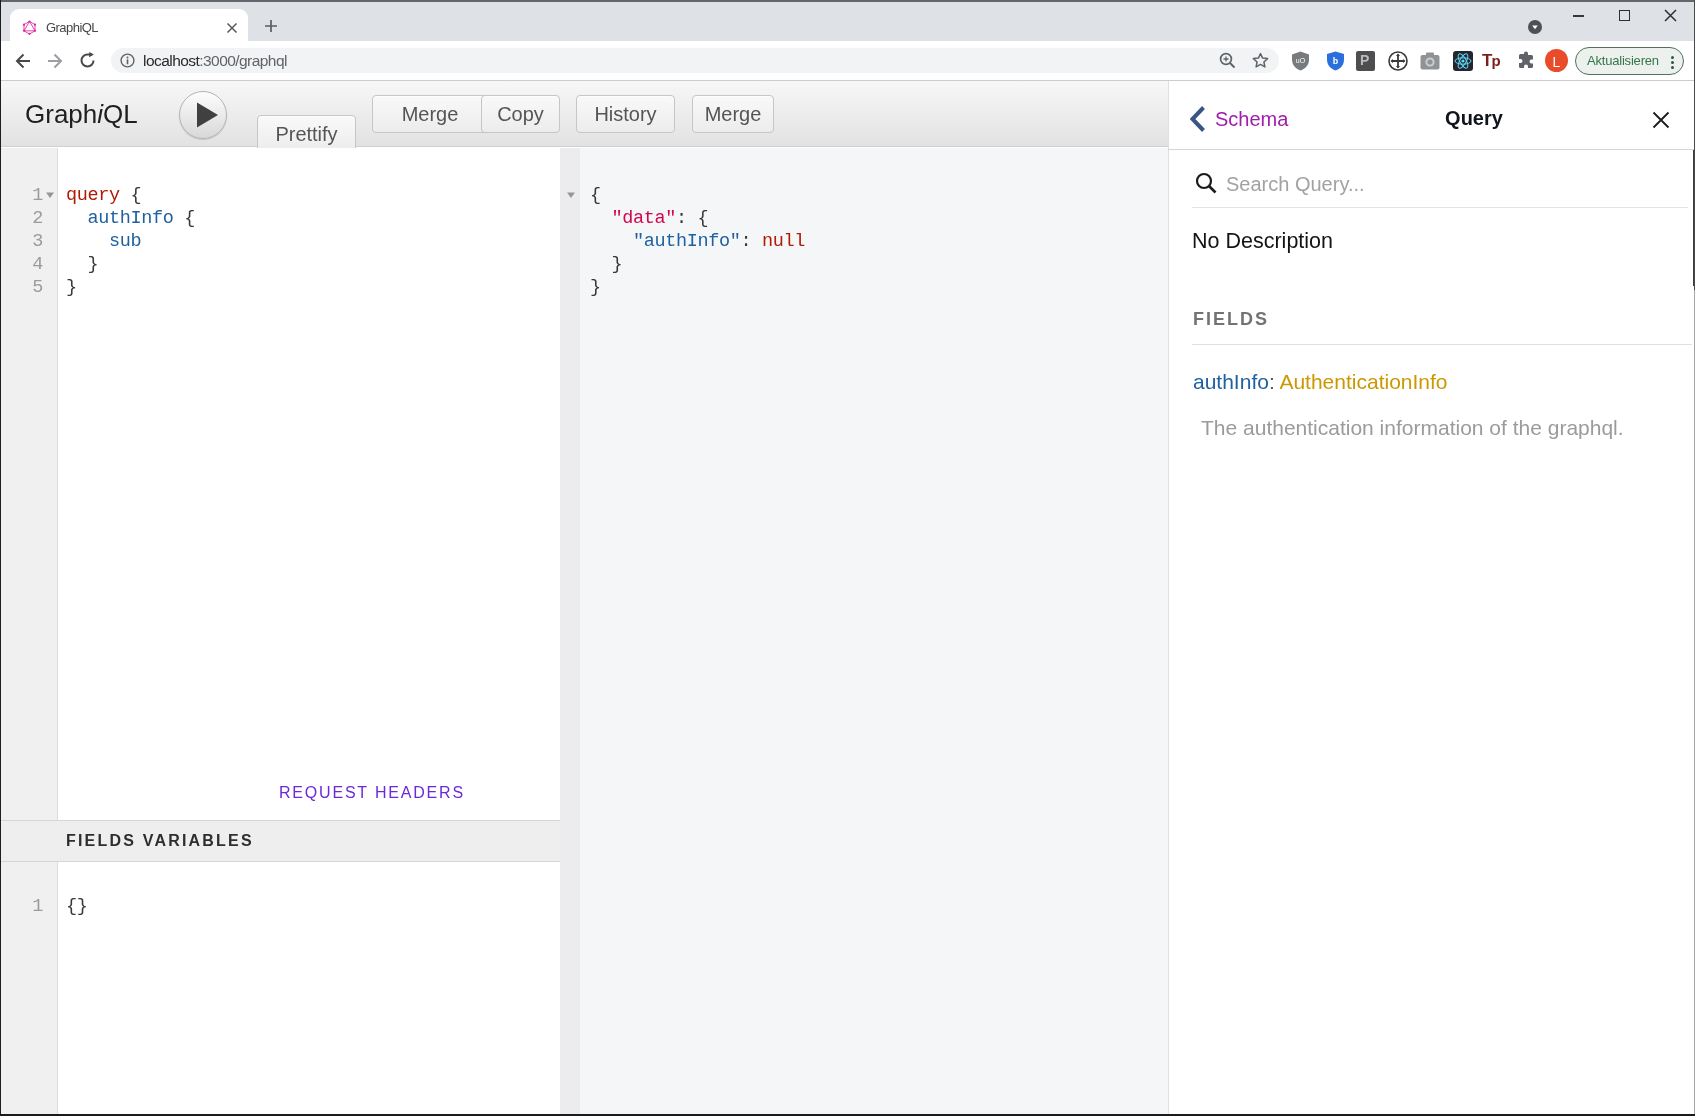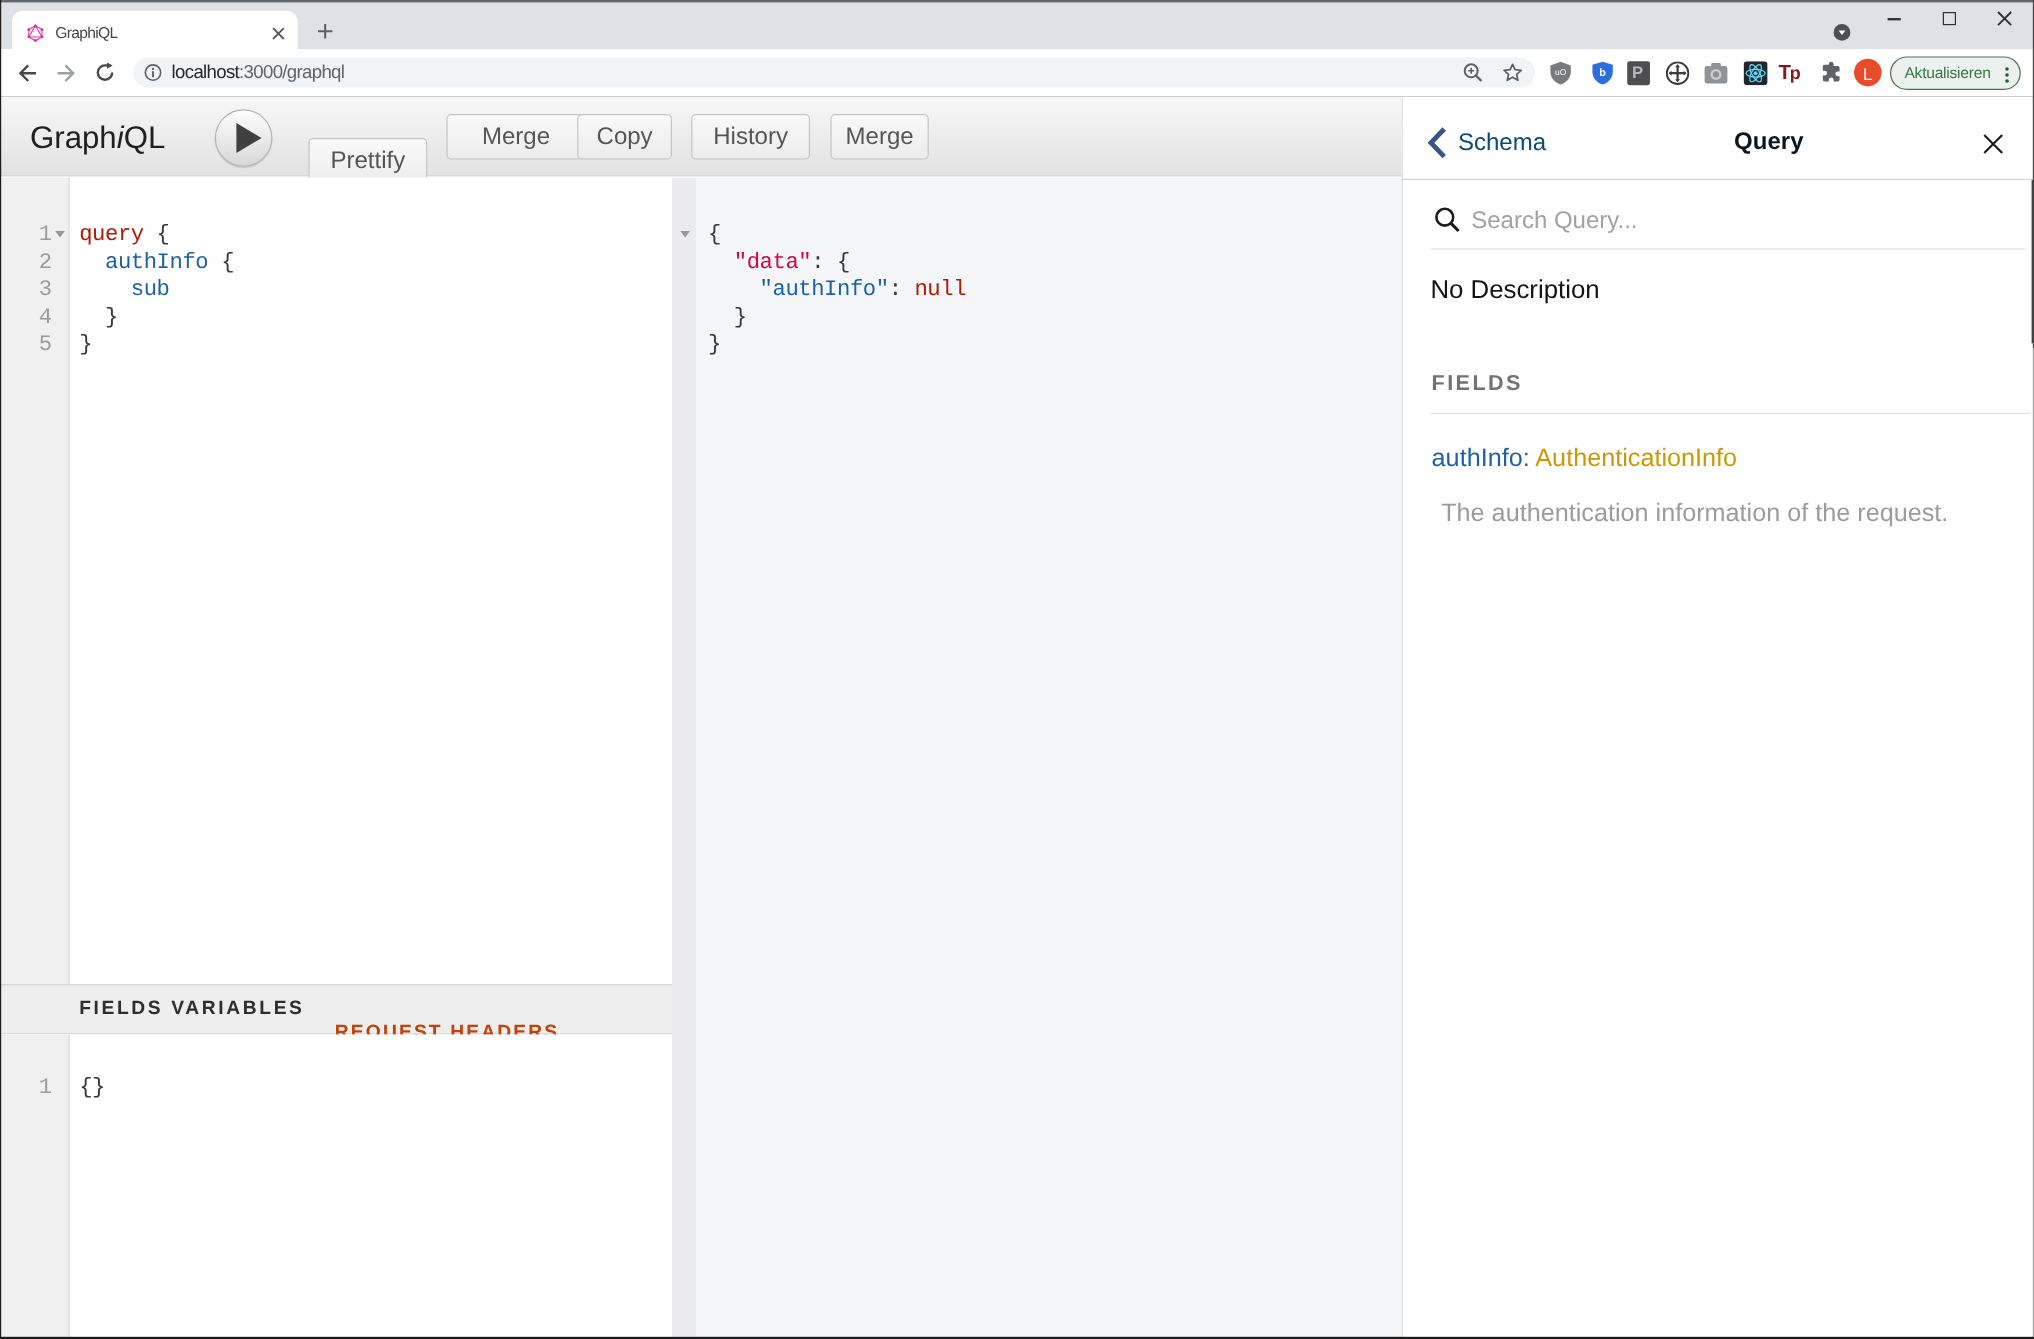--- a/index.html
+++ b/index.html
@@ -192,7 +192,7 @@
   <svg class="abs" style="left:1189px;top:105px;" width="17" height="28" viewBox="0 0 17 28">
     <path d="M14.5 2.5 L3.5 14 L14.5 25.5" stroke="#3a5486" stroke-width="4" fill="none"></path>
   </svg>
-  <div class="abs" style="left:1215px;top:108px;font-size:20px;color:#0c4a6e;">Schema</div>
+  <div class="abs" style="left:1215px;top:108px;font-size:20px;color:#a21caf;">Schema</div>
   <div class="abs" style="left:1374px;top:107px;width:200px;text-align:center;font-size:20px;font-weight:bold;color:#10141c;">Query</div>
   <svg class="abs" style="left:1652px;top:111px;" width="18" height="18" viewBox="0 0 18 18">
     <path d="M1.5 1.5 L16.5 16.5 M16.5 1.5 L1.5 16.5" stroke="#1c1c1c" stroke-width="1.8"></path>

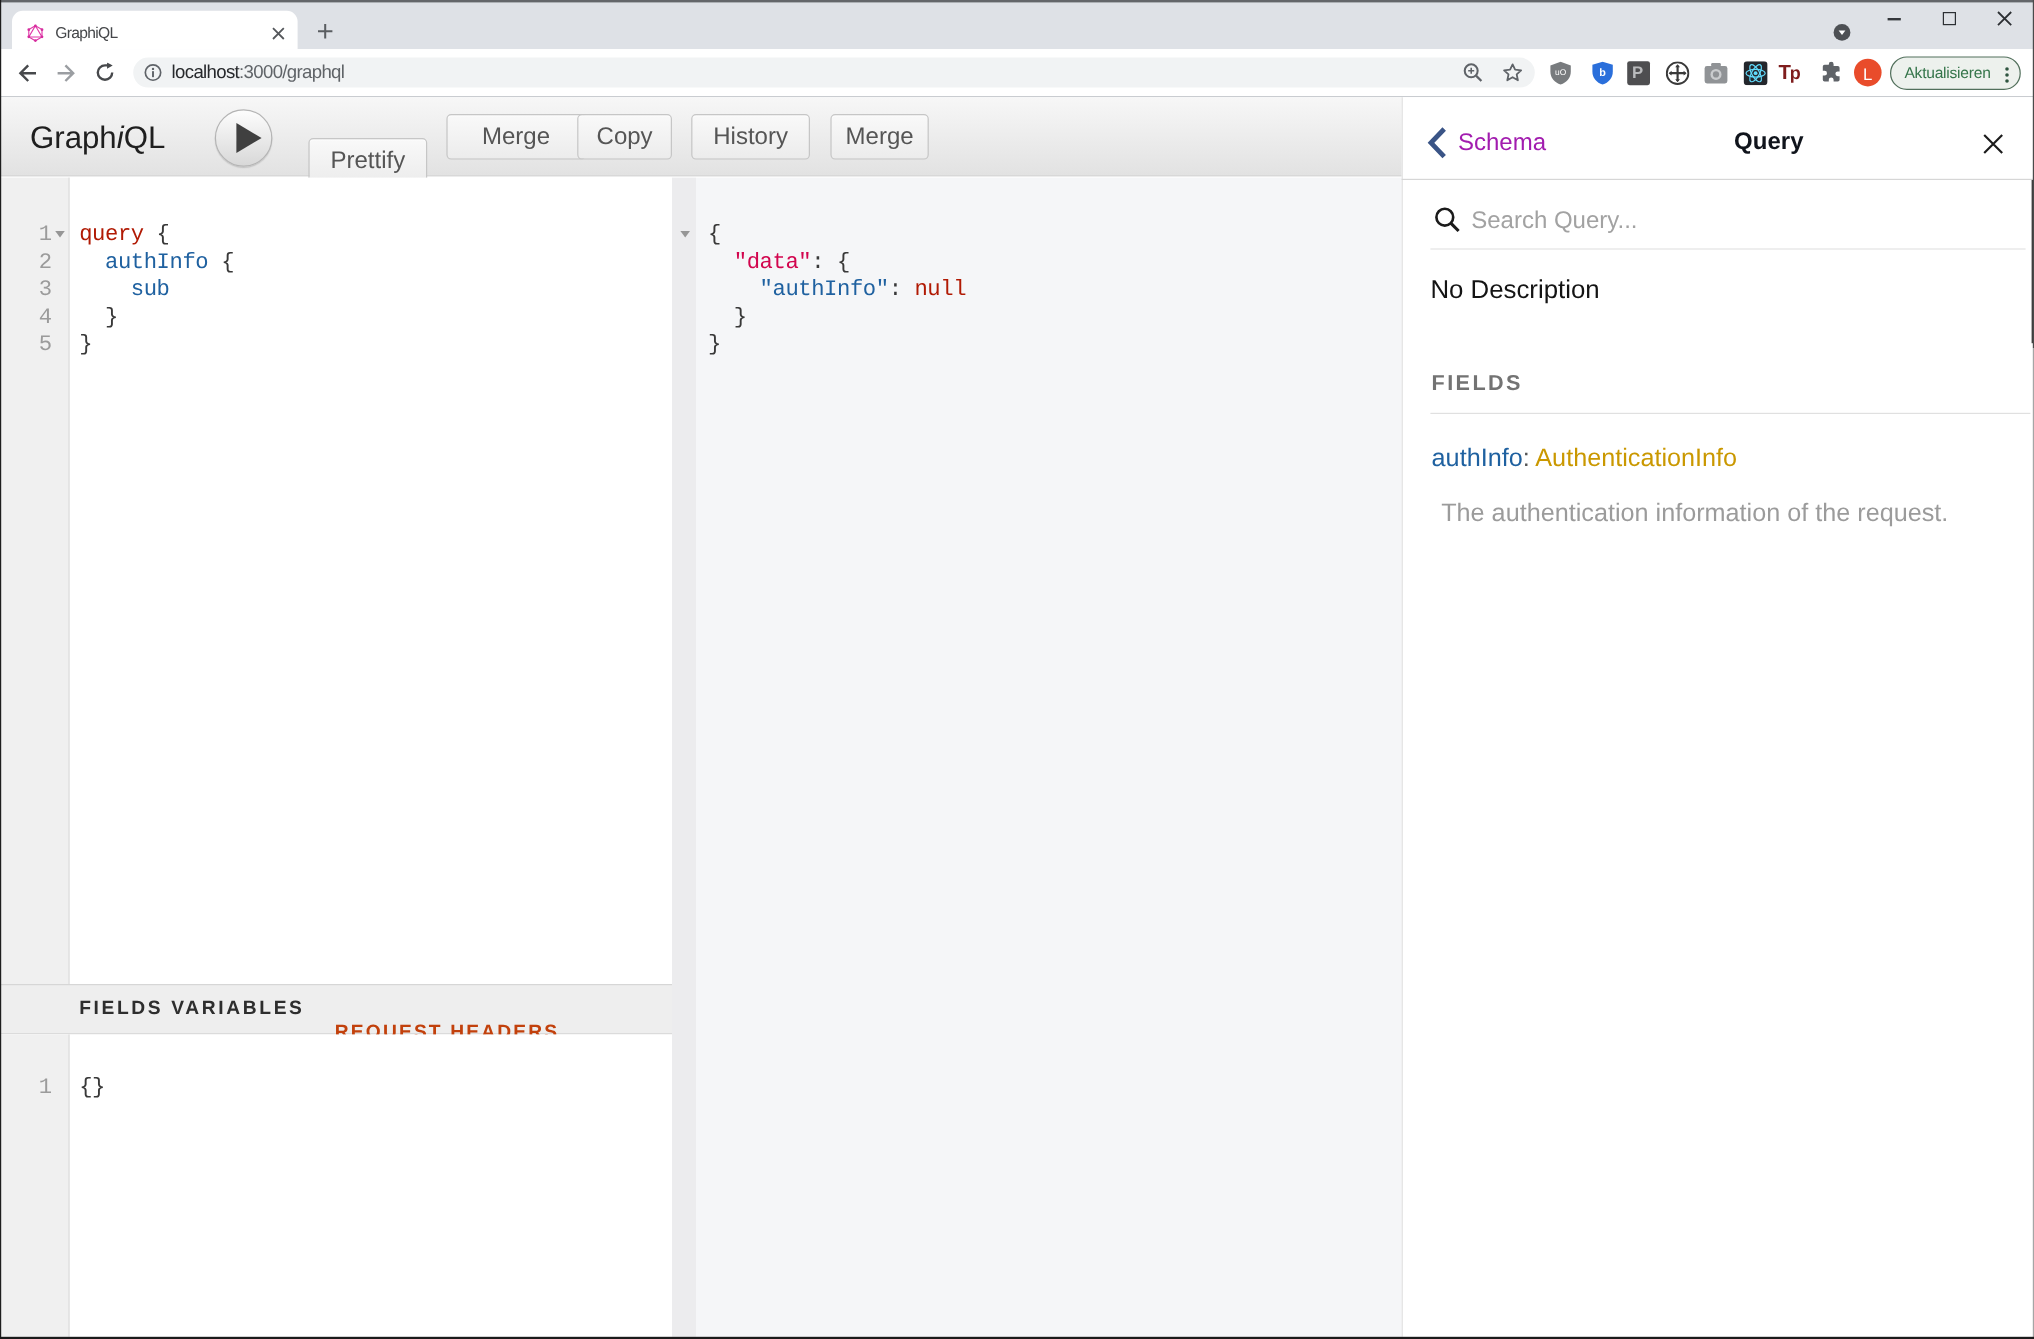--- a/index.html
+++ b/index.html
@@ -209,7 +209,7 @@
   <div class="abs" style="left:1193px;top:309px;font-size:18px;font-weight:bold;letter-spacing:2px;color:#737373;">FIELDS</div>
   <div class="abs" style="left:1192px;top:344px;width:500px;height:1px;background:#e0e0e0;"></div>
   <div class="abs" style="left:1193px;top:370px;font-size:21px;"><span style="color:#1F61A0;">authInfo</span><span style="color:#555;">: </span><span style="color:#CA9800;">AuthenticationInfo</span></div>
-  <div class="abs" style="left:1201px;top:416px;font-size:21px;color:#9b9b9b;">The authentication information of the request.</div>
+  <div class="abs" style="left:1201px;top:416px;font-size:21px;color:#9b9b9b;">The authentication information of the graphql.</div>
 
   <div class="abs" style="left:1693px;top:150px;width:2px;height:136px;background:#3c3c3c;"></div>
 

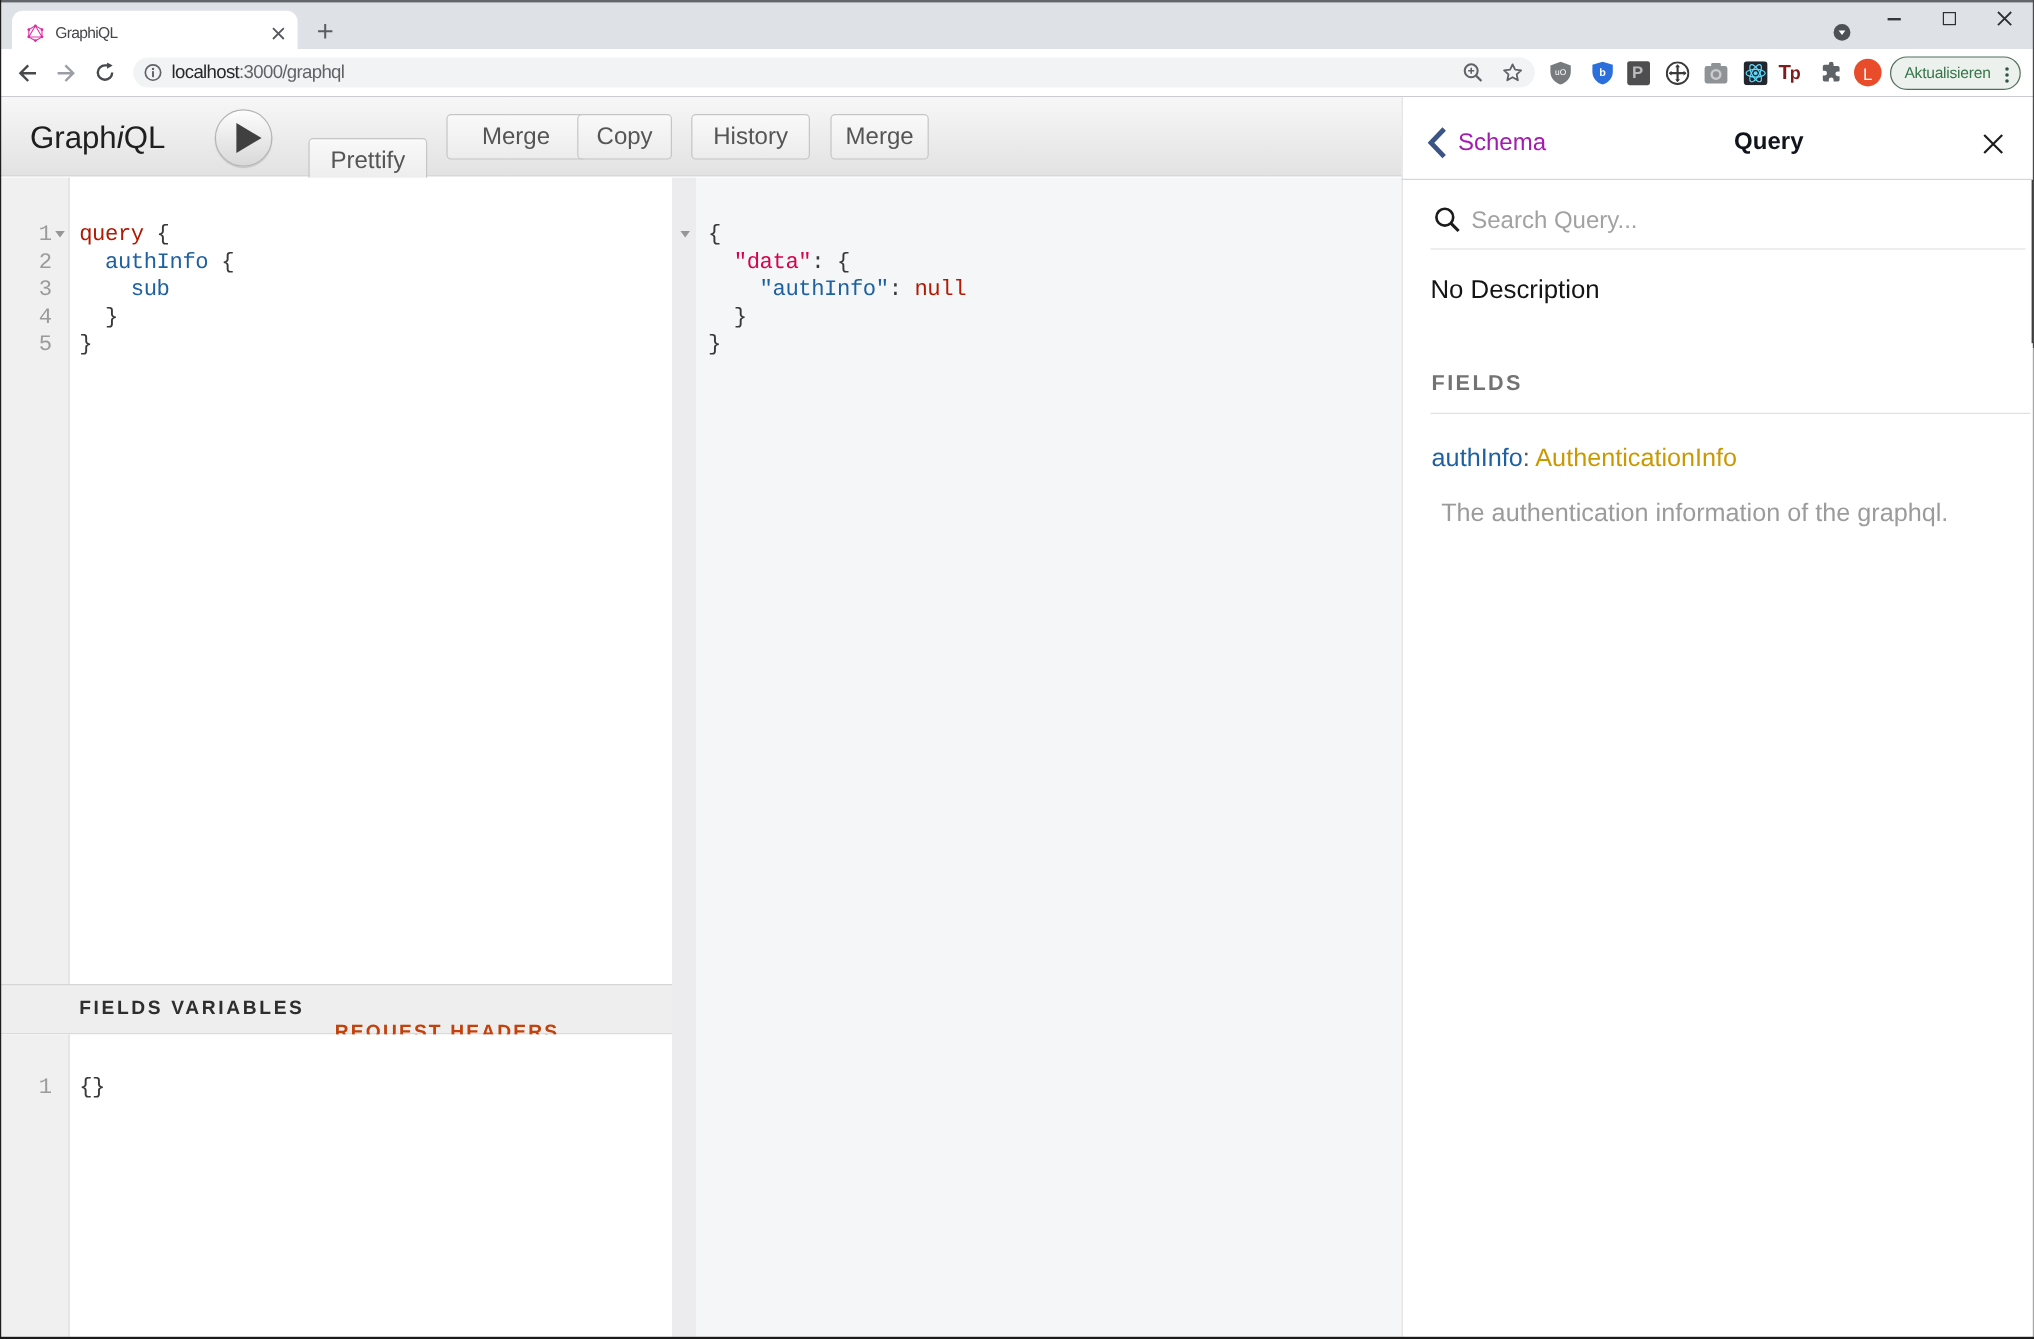--- a/index.html
+++ b/index.html
@@ -181,7 +181,7 @@
 
   <div class="abs" style="left:0;top:820px;width:560px;height:42px;background:#eeeeee;border-top:1px solid #d6d6d6;border-bottom:1px solid #d6d6d6;"></div>
   <div class="abs" style="left:66px;top:832px;font-size:16px;font-weight:bold;letter-spacing:2.2px;color:#2e2e2e;">FIELDS VARIABLES</div>
-  <div class="abs" style="left:279px;top:852px;font-size:16px;font-weight:bold;letter-spacing:1.8px;color:#c2410c;">REQUEST HEADERS</div>
+  <div class="abs" style="left:279px;top:784px;font-size:16px;font-weight:normal;letter-spacing:1.8px;color:#6d28d9;">REQUEST HEADERS</div>
   <div class="abs" style="left:0;top:862px;width:560px;height:252px;background:#fff;"></div>
   <div class="abs" style="left:0;top:862px;width:58px;height:252px;background:#f0f0f0;border-right:1px solid #dddddd;"></div>
   <div class="abs mono" style="left:0;top:895px;width:43px;text-align:right;color:#9b9b9b;">1</div>

